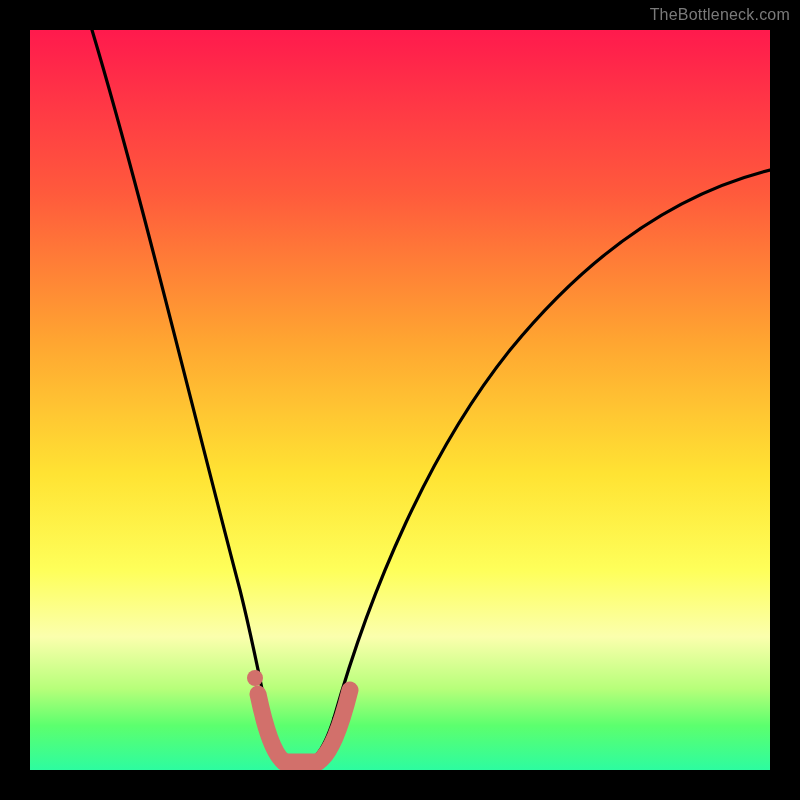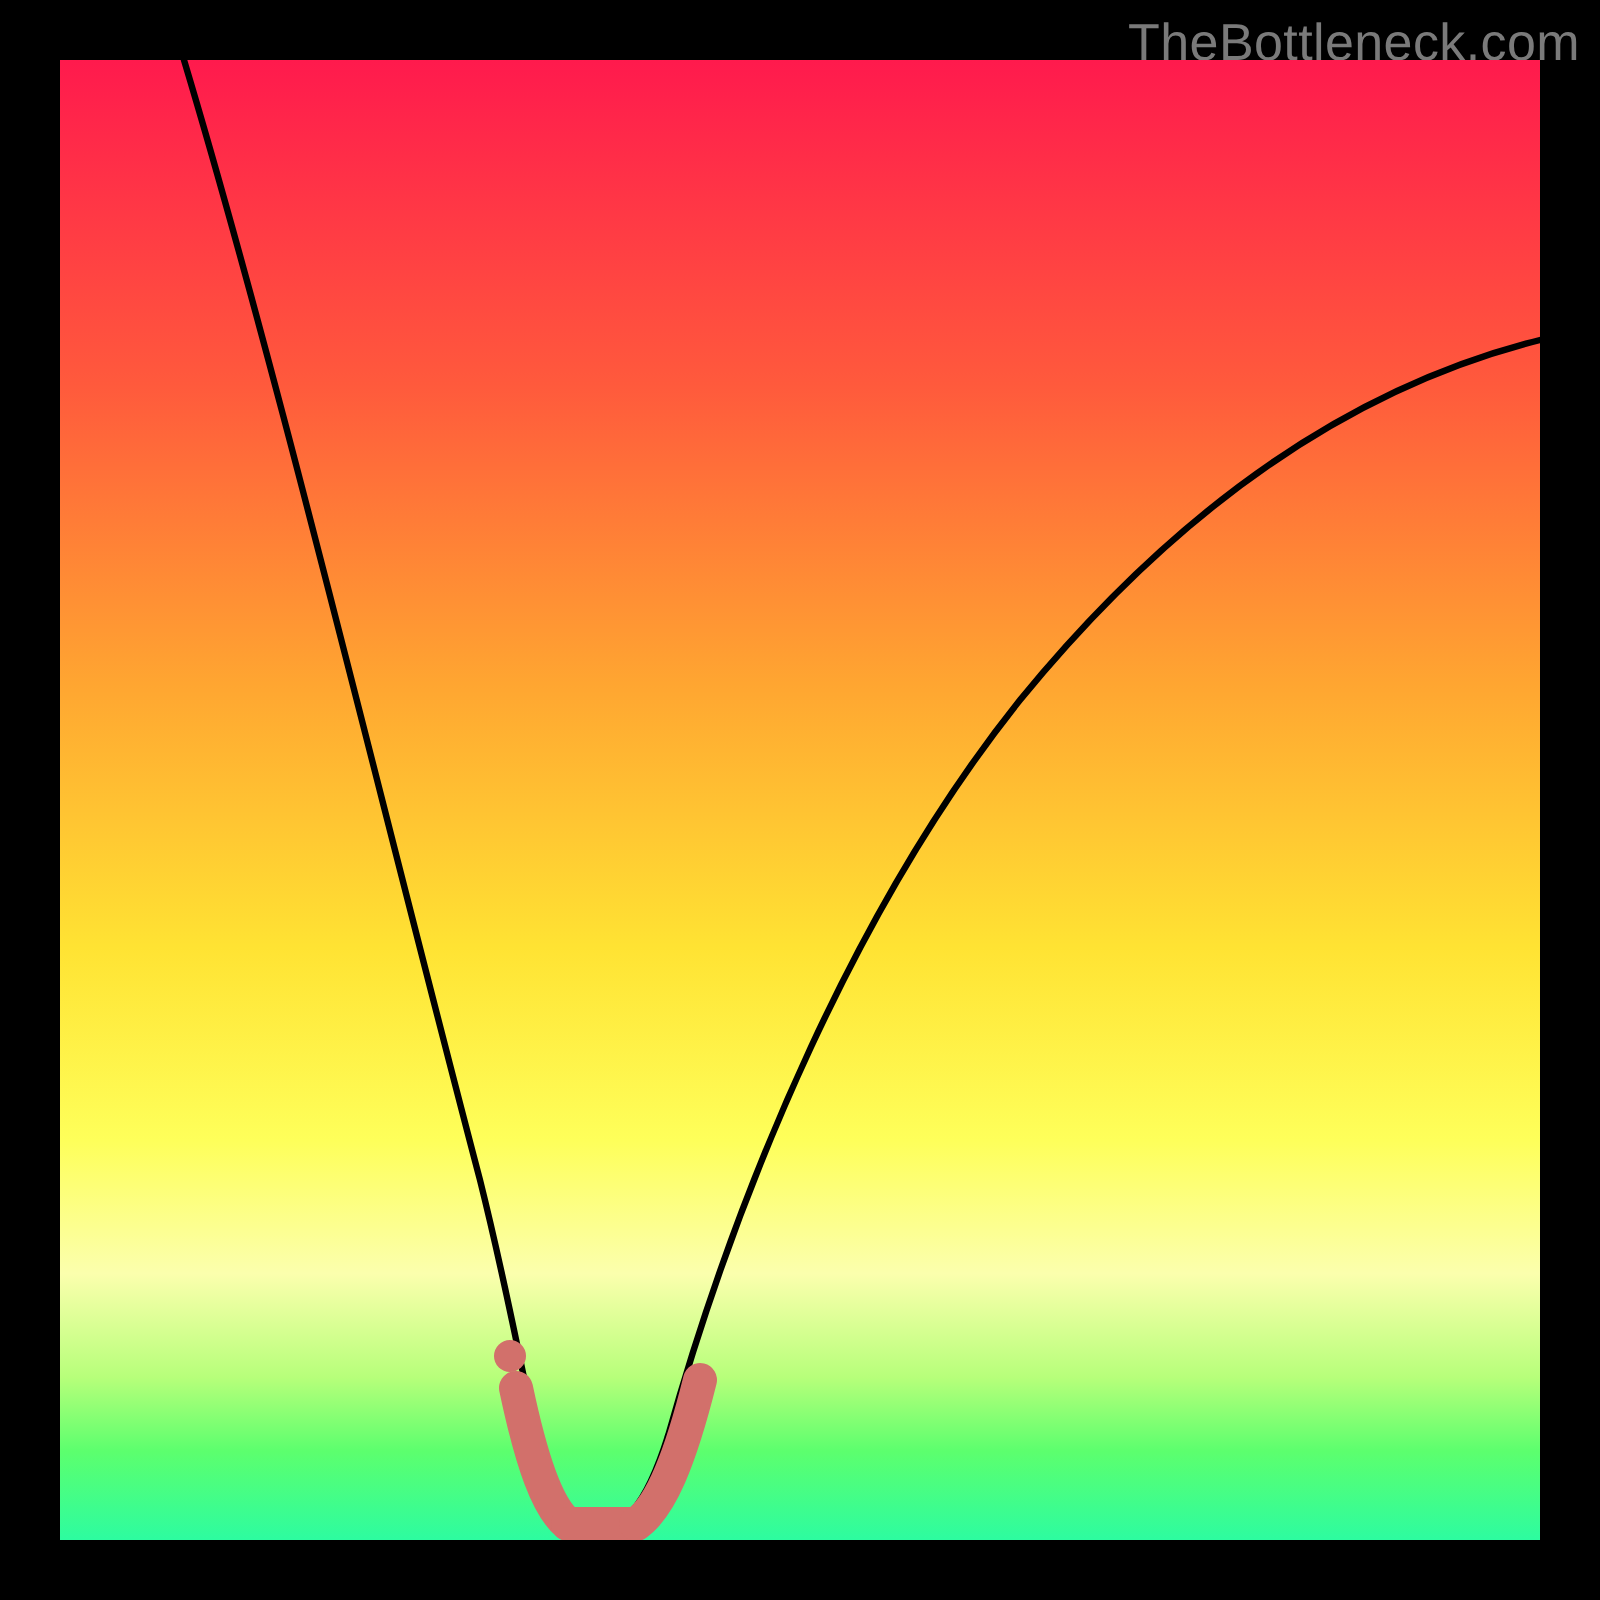--- a/index.html
+++ b/index.html
@@ -43,7 +43,7 @@
     top: 6px;
     right: 10px;
     color: #7a7a7a;
-    font-size: 26px;
+    font-size: 16px;
     letter-spacing: 0.2px;
     font-weight: 500;
   }

